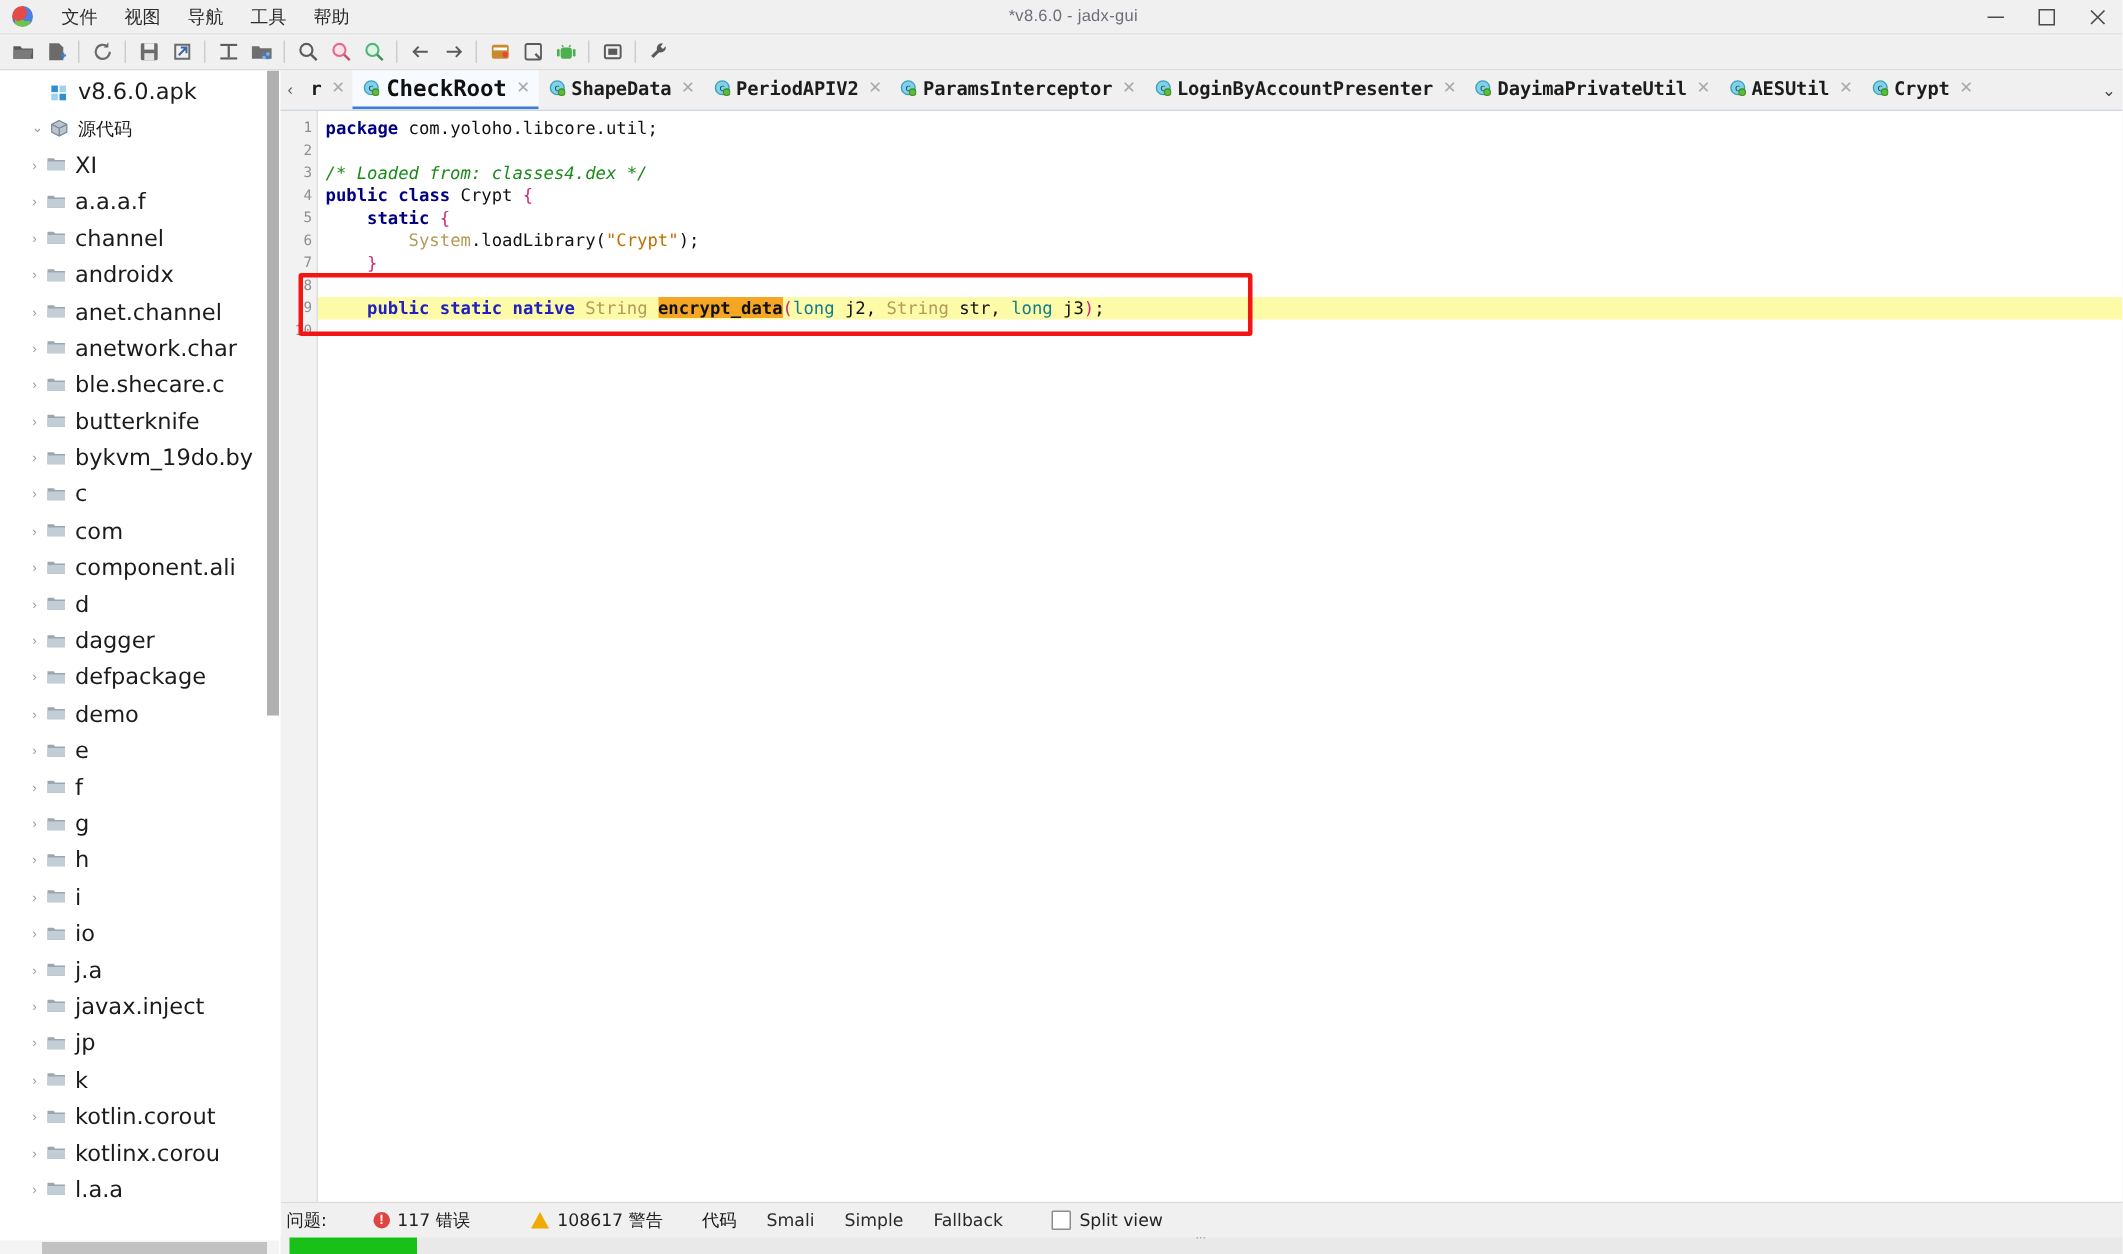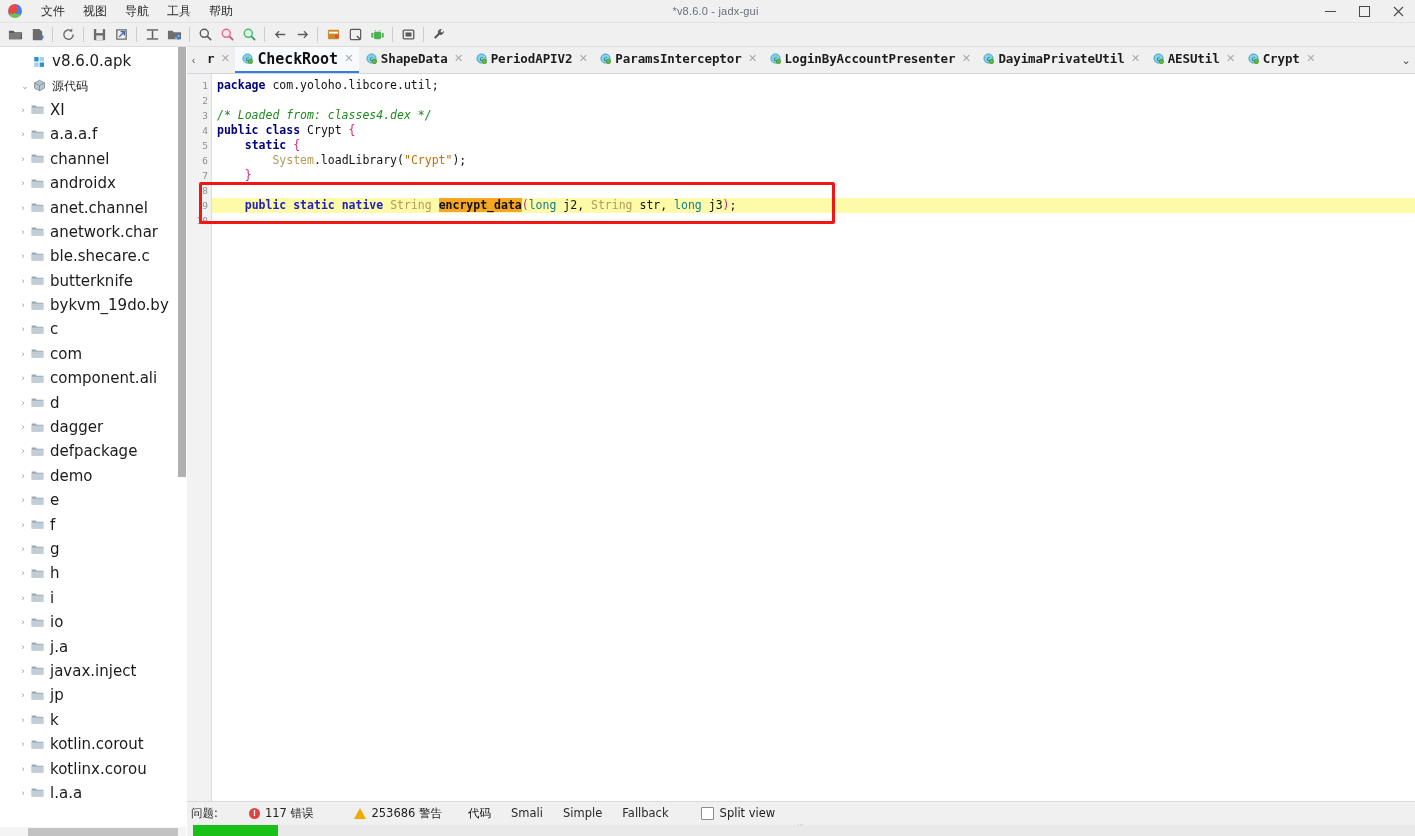--- a/index.html
+++ b/index.html
@@ -766,7 +766,7 @@
         </div>
         <div class="bb-item">
           <span class="warn-tri"></span>
-          <span class="txt">253686 警告</span>
+          <span class="txt">108617 警告</span>
         </div>
         <div class="view-tab active">代码</div>
         <div class="view-tab">Smali</div>

